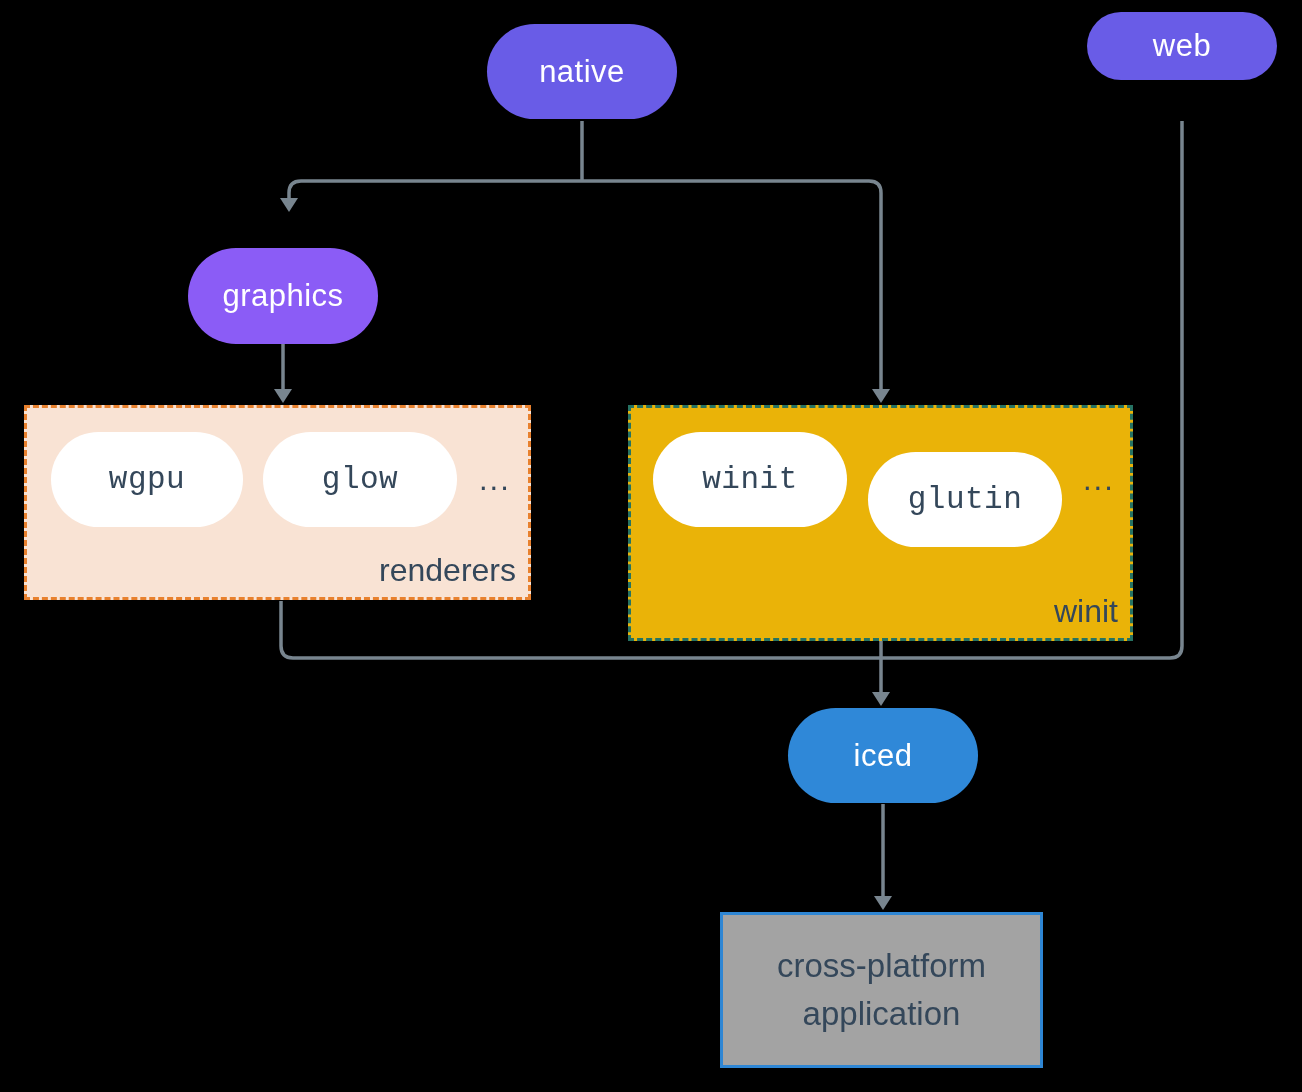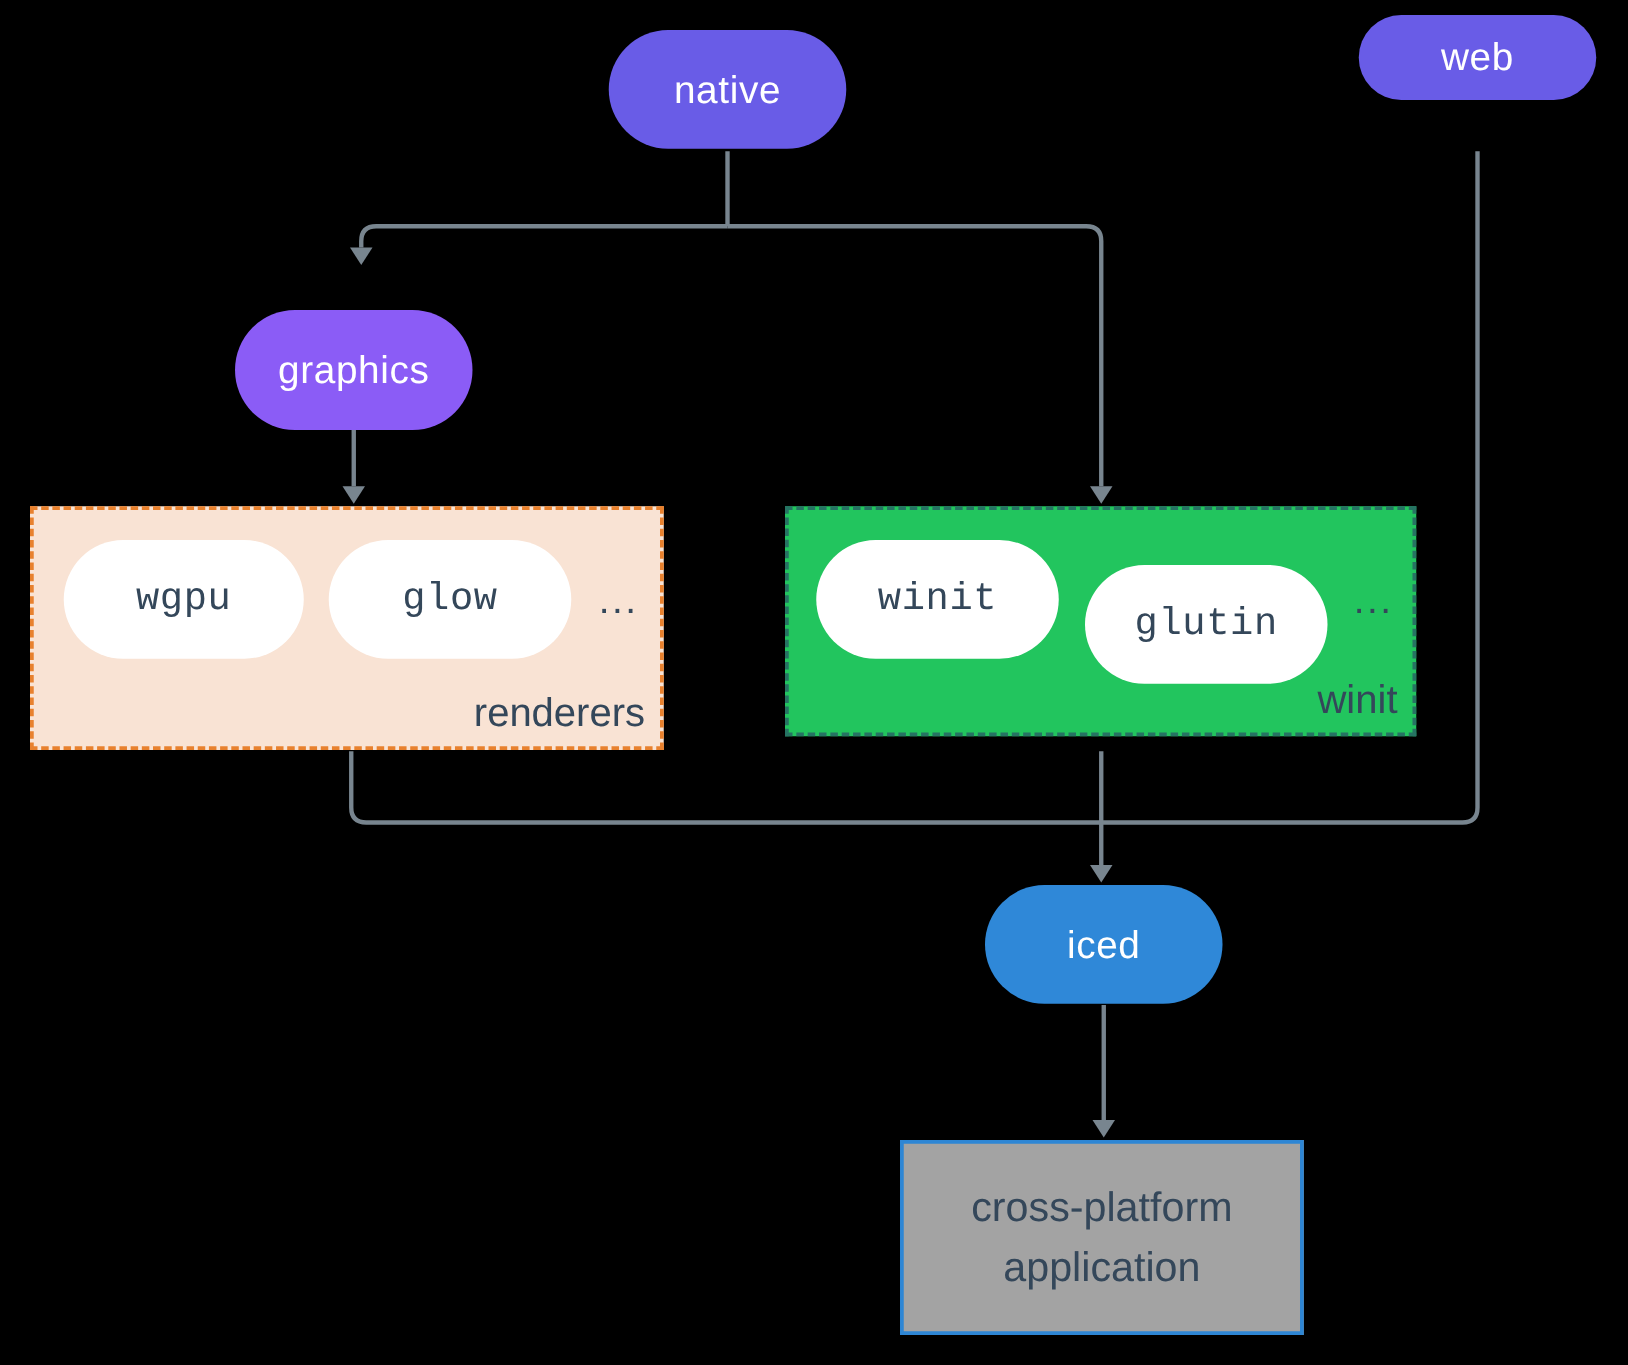--- a/index.html
+++ b/index.html
@@ -57,8 +57,8 @@
   }
   .group-shells {
     left: 628px; top: 405px;
-    width: 505px; height: 184px;
-    background: #22c55e;
+    width: 505px; height: 236px;
+    background: #eab308;
     border: 3px dashed #267363;
   }
   .group-box .pill { position: absolute; }

